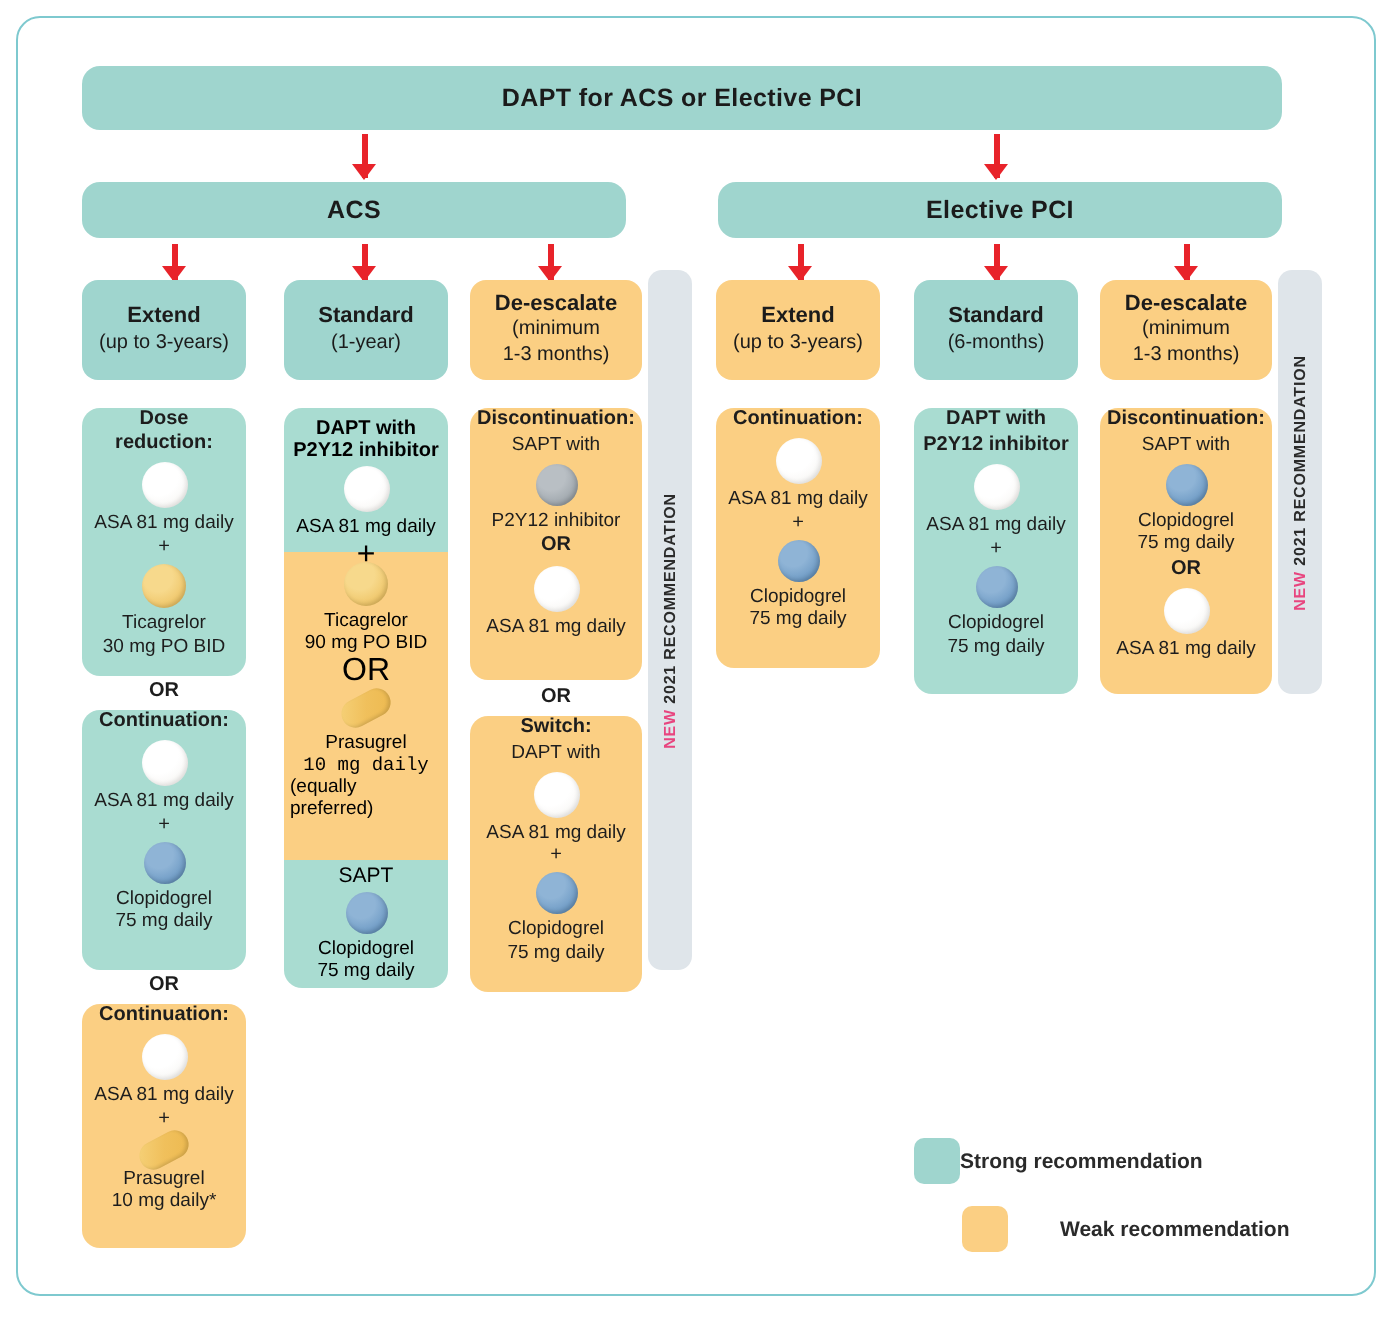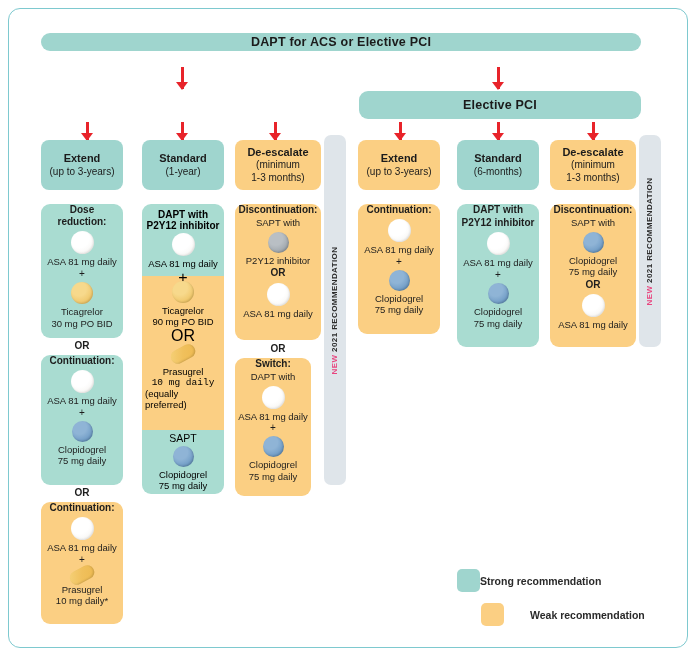--- a/index.html
+++ b/index.html
@@ -129,7 +129,7 @@
 
 <div id="frame">
 
-  <div class="abs banner" style="left:32px;top:24px;width:600px;height:18px;">
+  <div class="abs banner" style="left:32px;top:24px;width:600px;height:32px;">
     <span>DAPT for ACS or Elective PCI</span>
   </div>
 

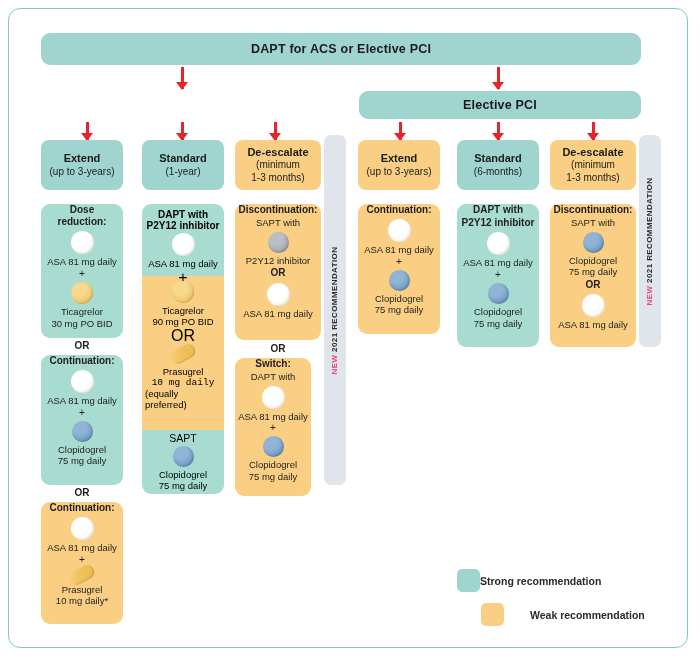--- a/index.html
+++ b/index.html
@@ -142,6 +142,9 @@
       <div class="head"></div>
   </div>
 
+  <div class="abs banner" style="left:32px;top:82px;width:272px;height:28px;">
+    <span>ACS</span>
+  </div>
   <div class="abs banner" style="left:350px;top:82px;width:282px;height:28px;">
     <span>Elective PCI</span>
   </div>

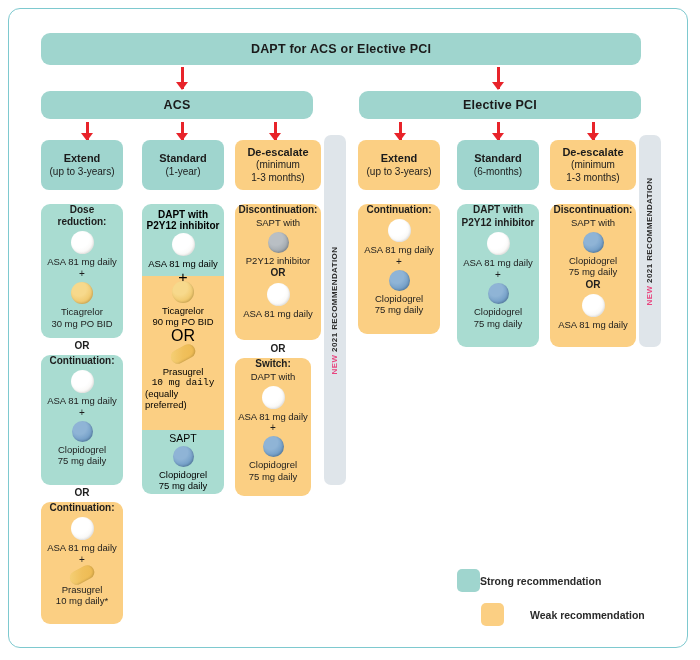--- a/index.html
+++ b/index.html
@@ -288,7 +288,7 @@
     <span>OR</span>
   </div>
 
-  <div class="abs card orange" style="left:226px;top:349px;width:76px;height:138px;">
+  <div class="abs card orange" style="left:226px;top:349px;width:86px;height:138px;">
     <div class="hd">Switch:</div>
     <div class="sub">DAPT with</div>
     <div class="pill white"></div>

